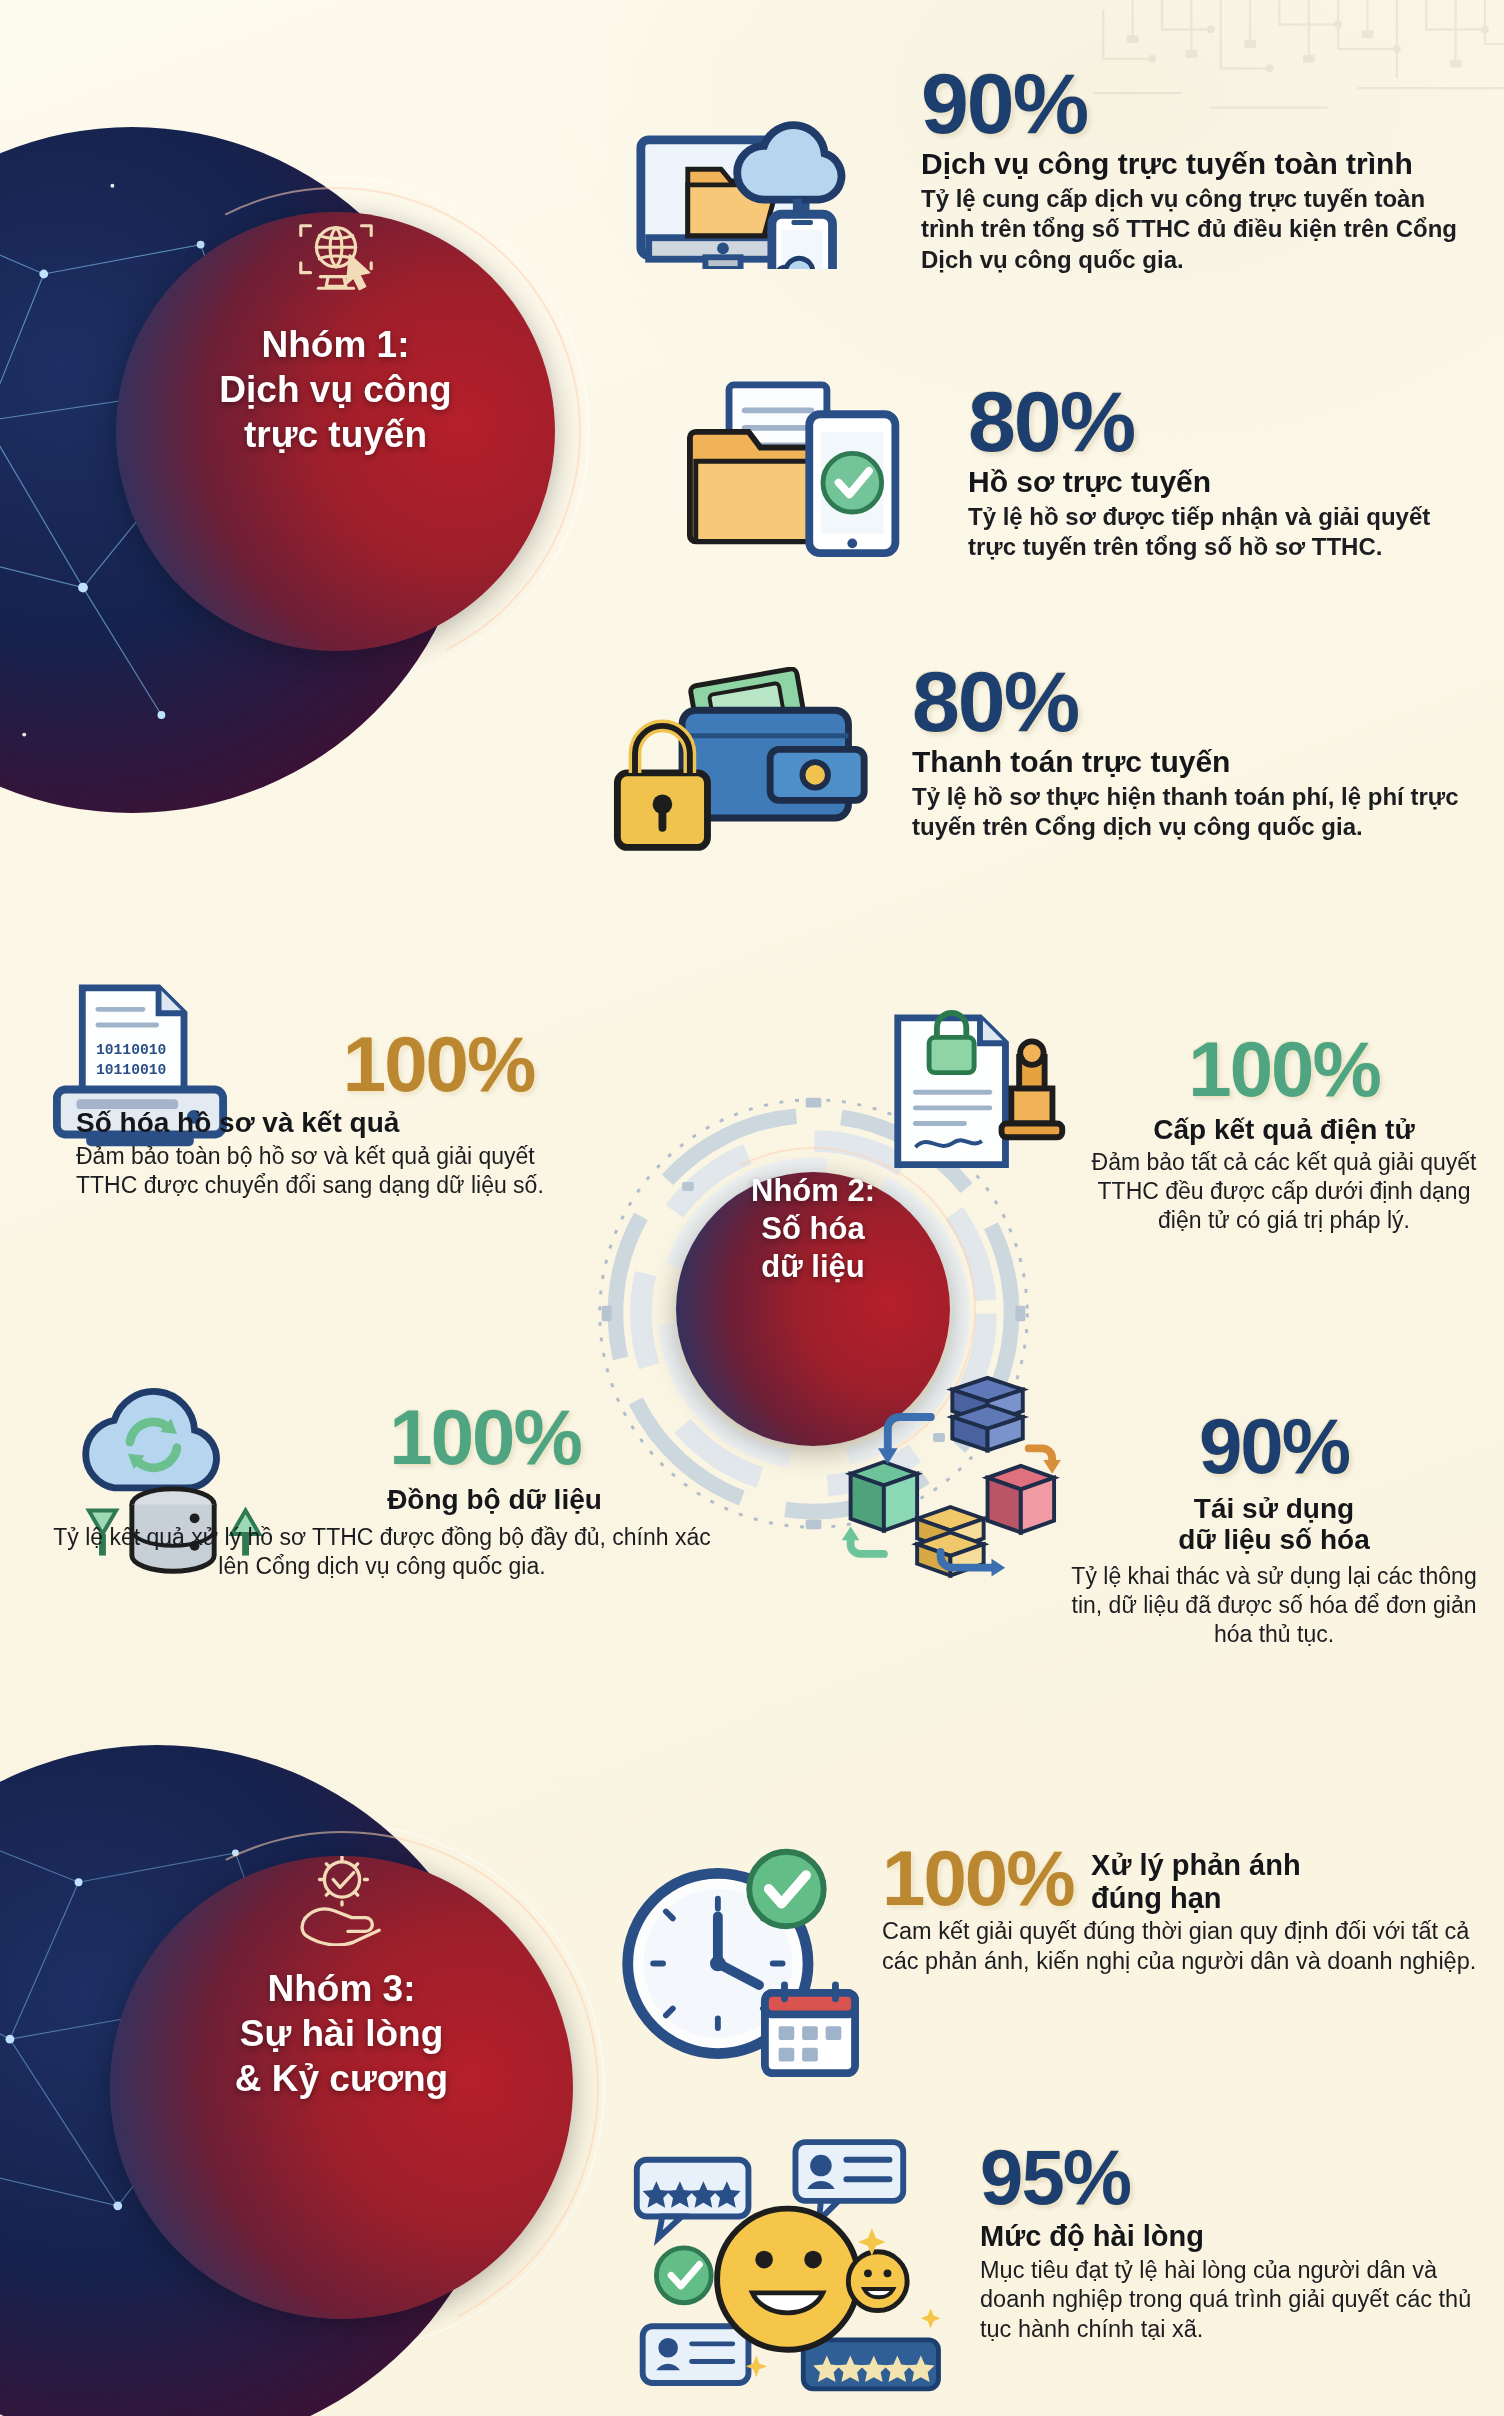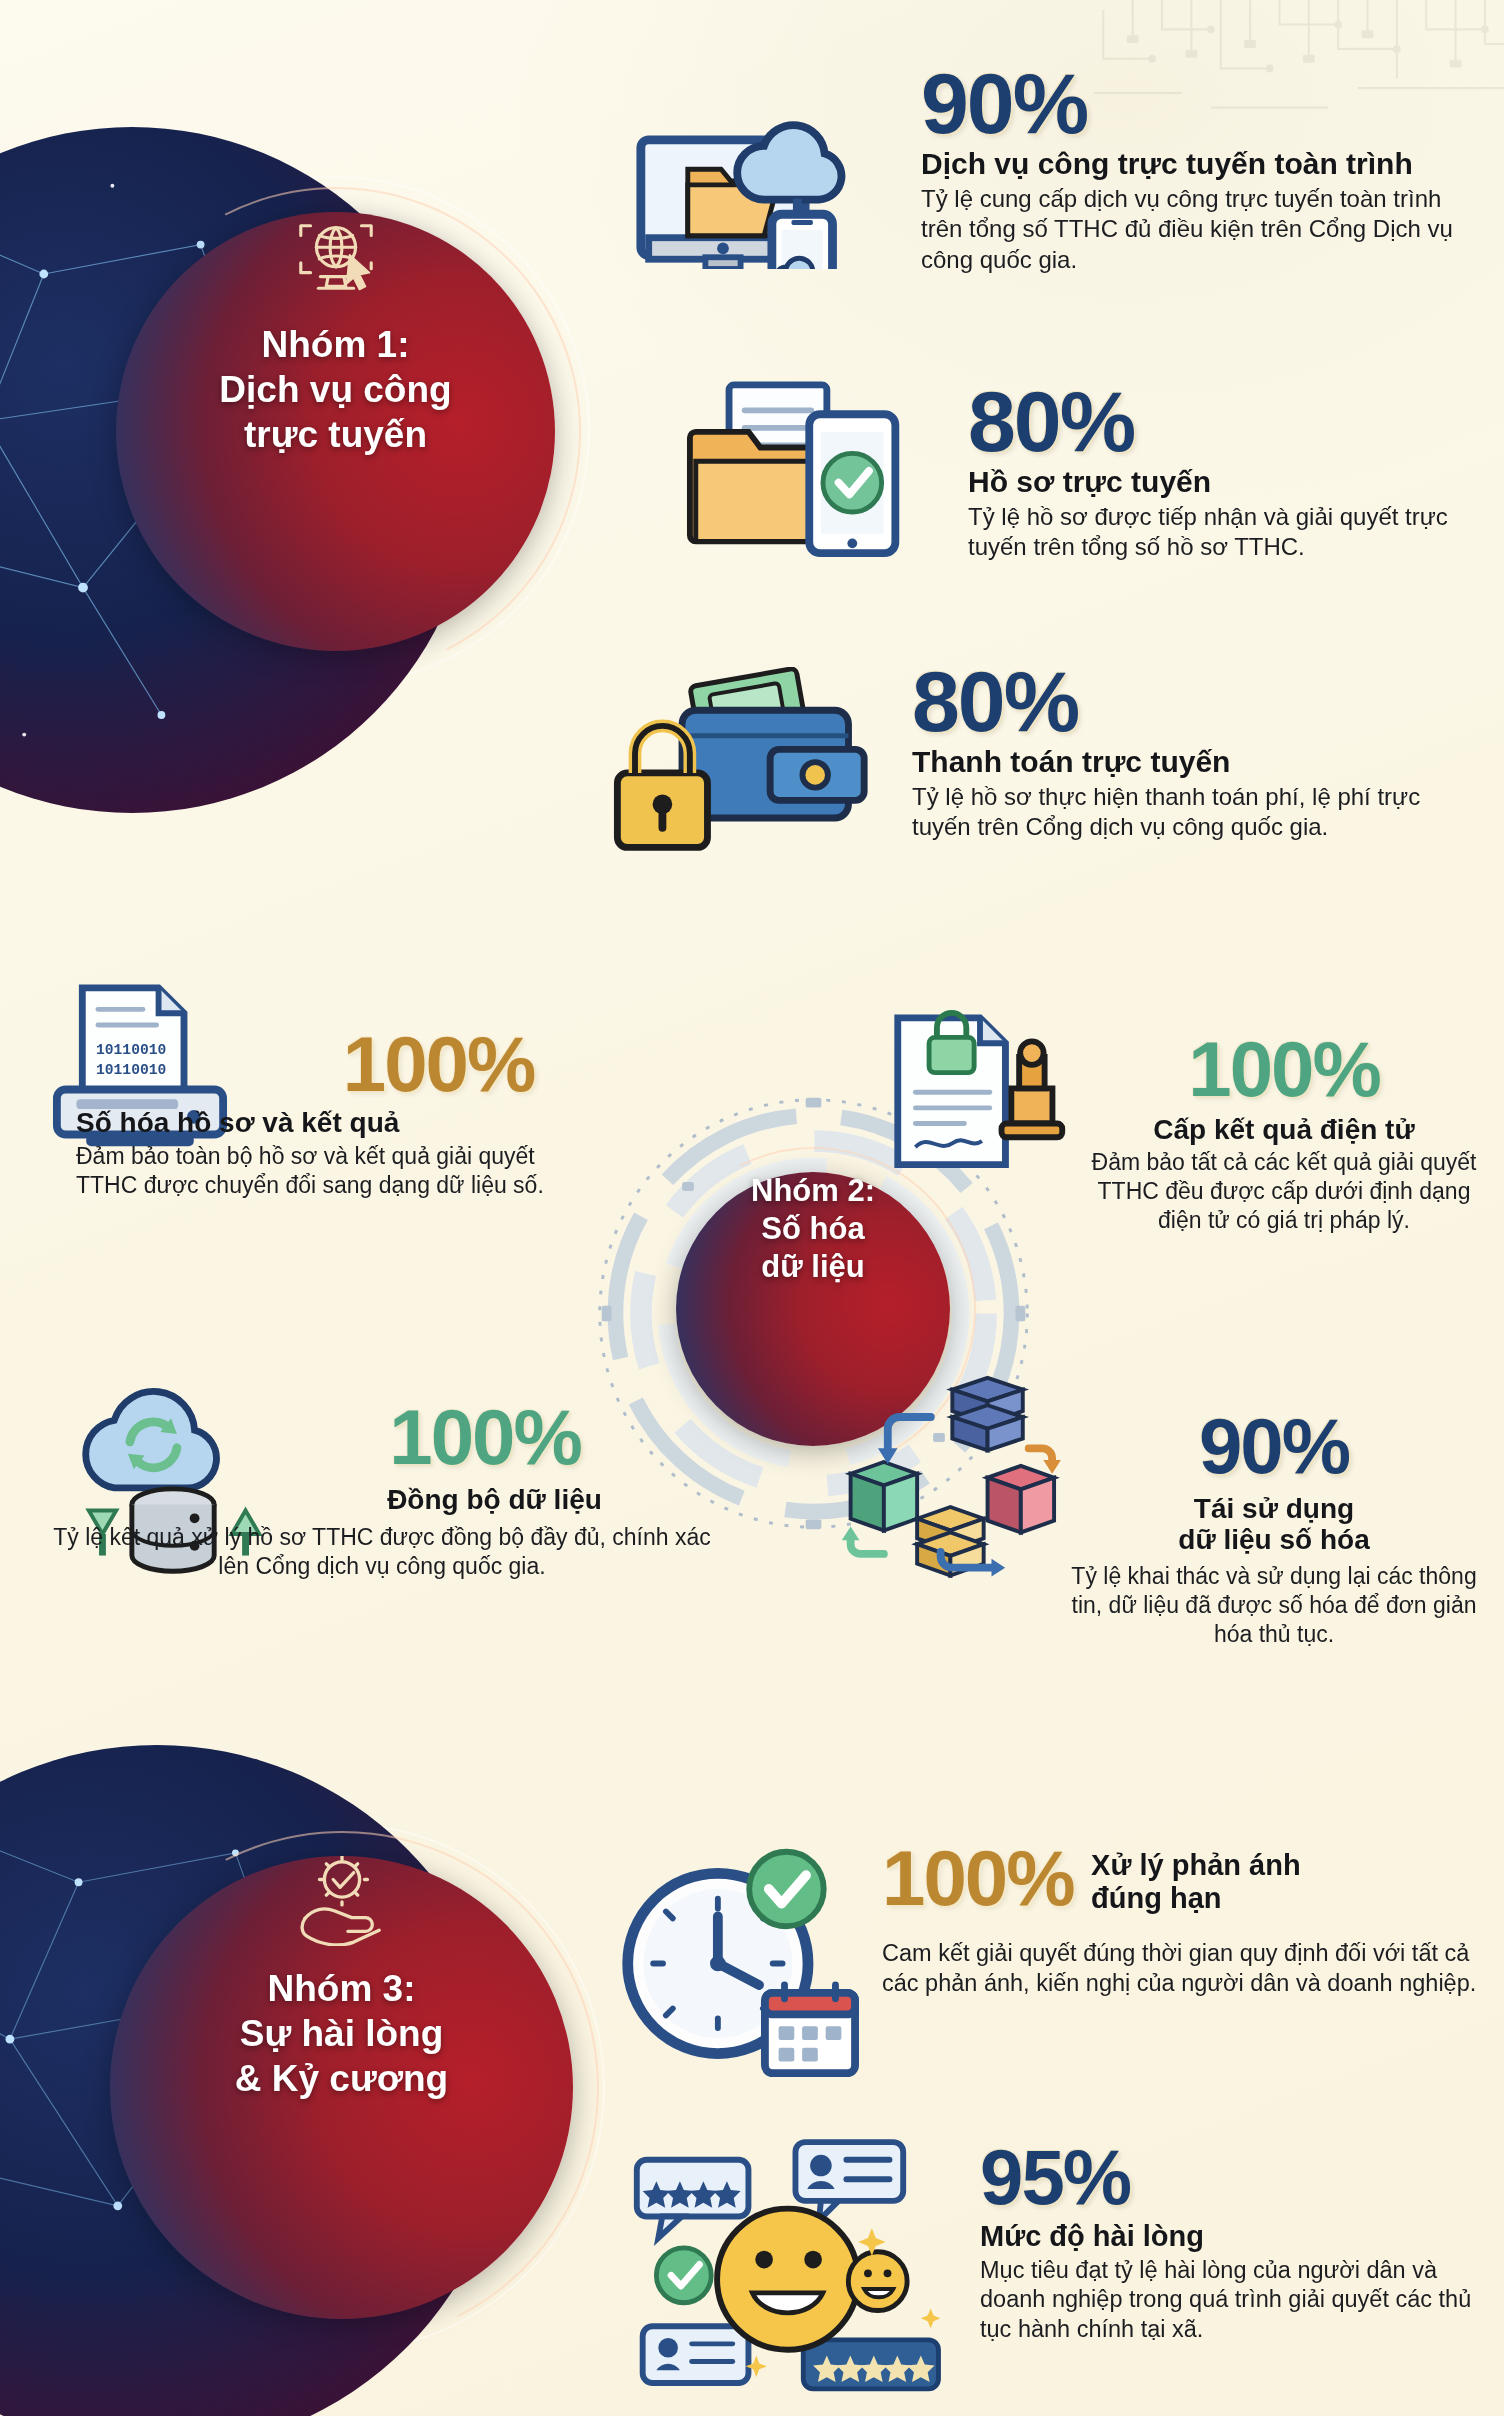--- a/index.html
+++ b/index.html
@@ -98,7 +98,7 @@
   
   .s1 .pct { font-size: 86px; }
   .s1 .stat-title { font-size: 30px; }
-  .s1 .stat-desc { font-size: 24px; }
+  .s1 .stat-desc { font-size: 24px; font-weight: bold; }
 
   .s2 .pct { font-size: 78px; }
   .s2 .stat-title { font-size: 28px; }

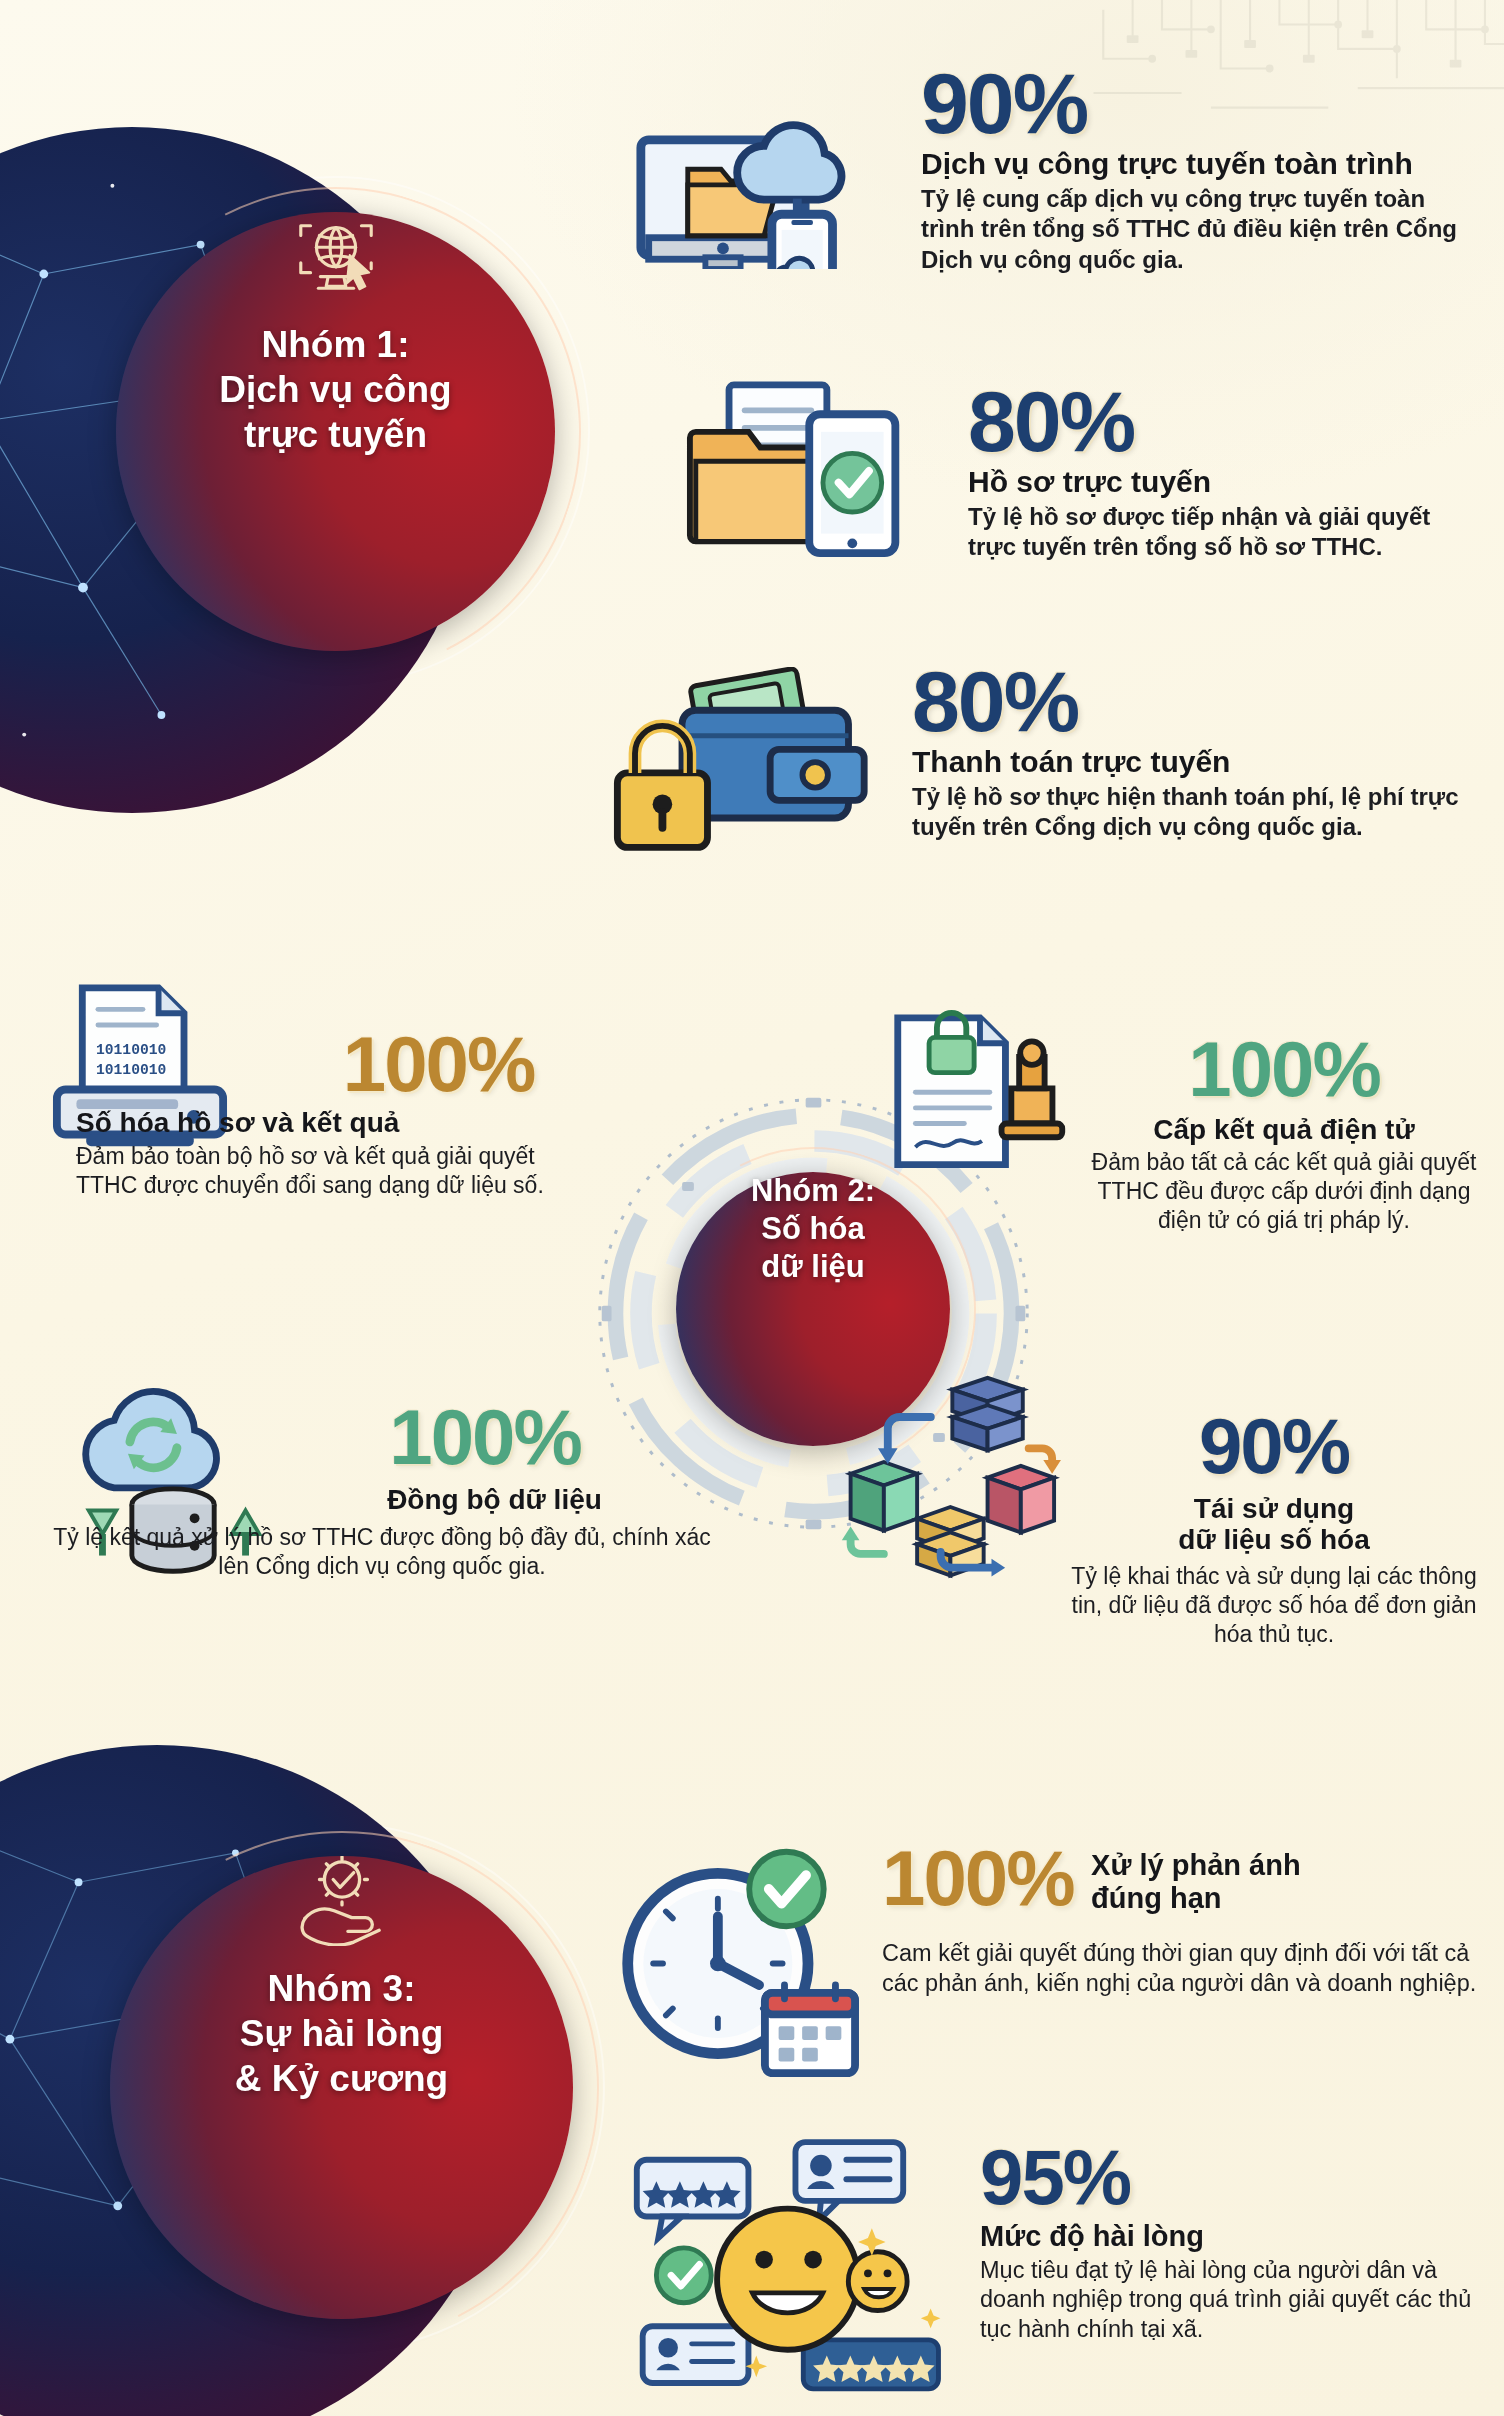--- a/index.html
+++ b/index.html
@@ -509,7 +509,7 @@
       <div class="stat-title" style="white-space:pre-line; margin-top:5.9px;">Xử lý phản ánh
 đúng hạn</div>
     </div>
-    <div class="stat-desc" style="margin-top:24px;">Cam kết giải quyết đúng thời gian quy định đối với tất cả các phản ánh, kiến nghị của người dân và doanh nghiệp.</div>
+    <div class="stat-desc" style="margin-top:2px;">Cam kết giải quyết đúng thời gian quy định đối với tất cả các phản ánh, kiến nghị của người dân và doanh nghiệp.</div>
   </div>
 
   <div class="icon-wrap" style="left:627px; top:2132px;">

